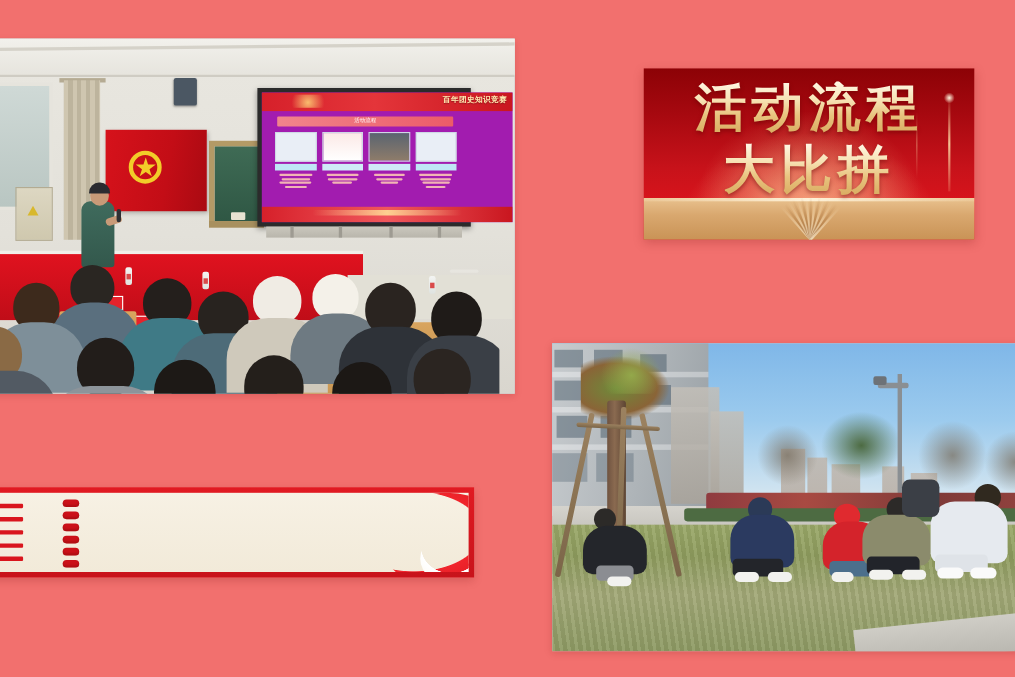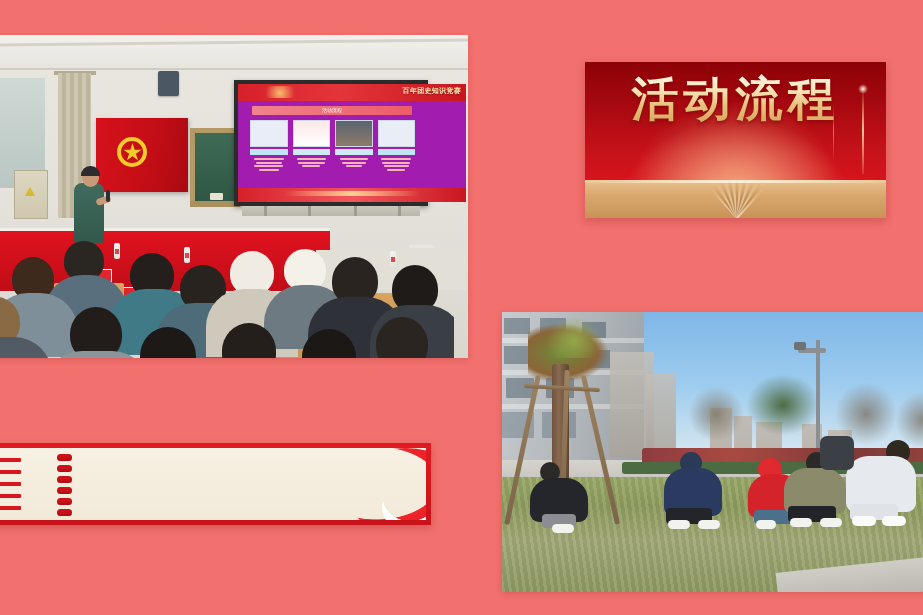--- a/index.html
+++ b/index.html
@@ -459,6 +459,7 @@
 
     <div class="banner-text">
       <div class="gold-line" id="banner-line1">活动流程</div>
+      <div class="gold-line" id="banner-line2">大比拼</div>
     </div>
   </div>
 

